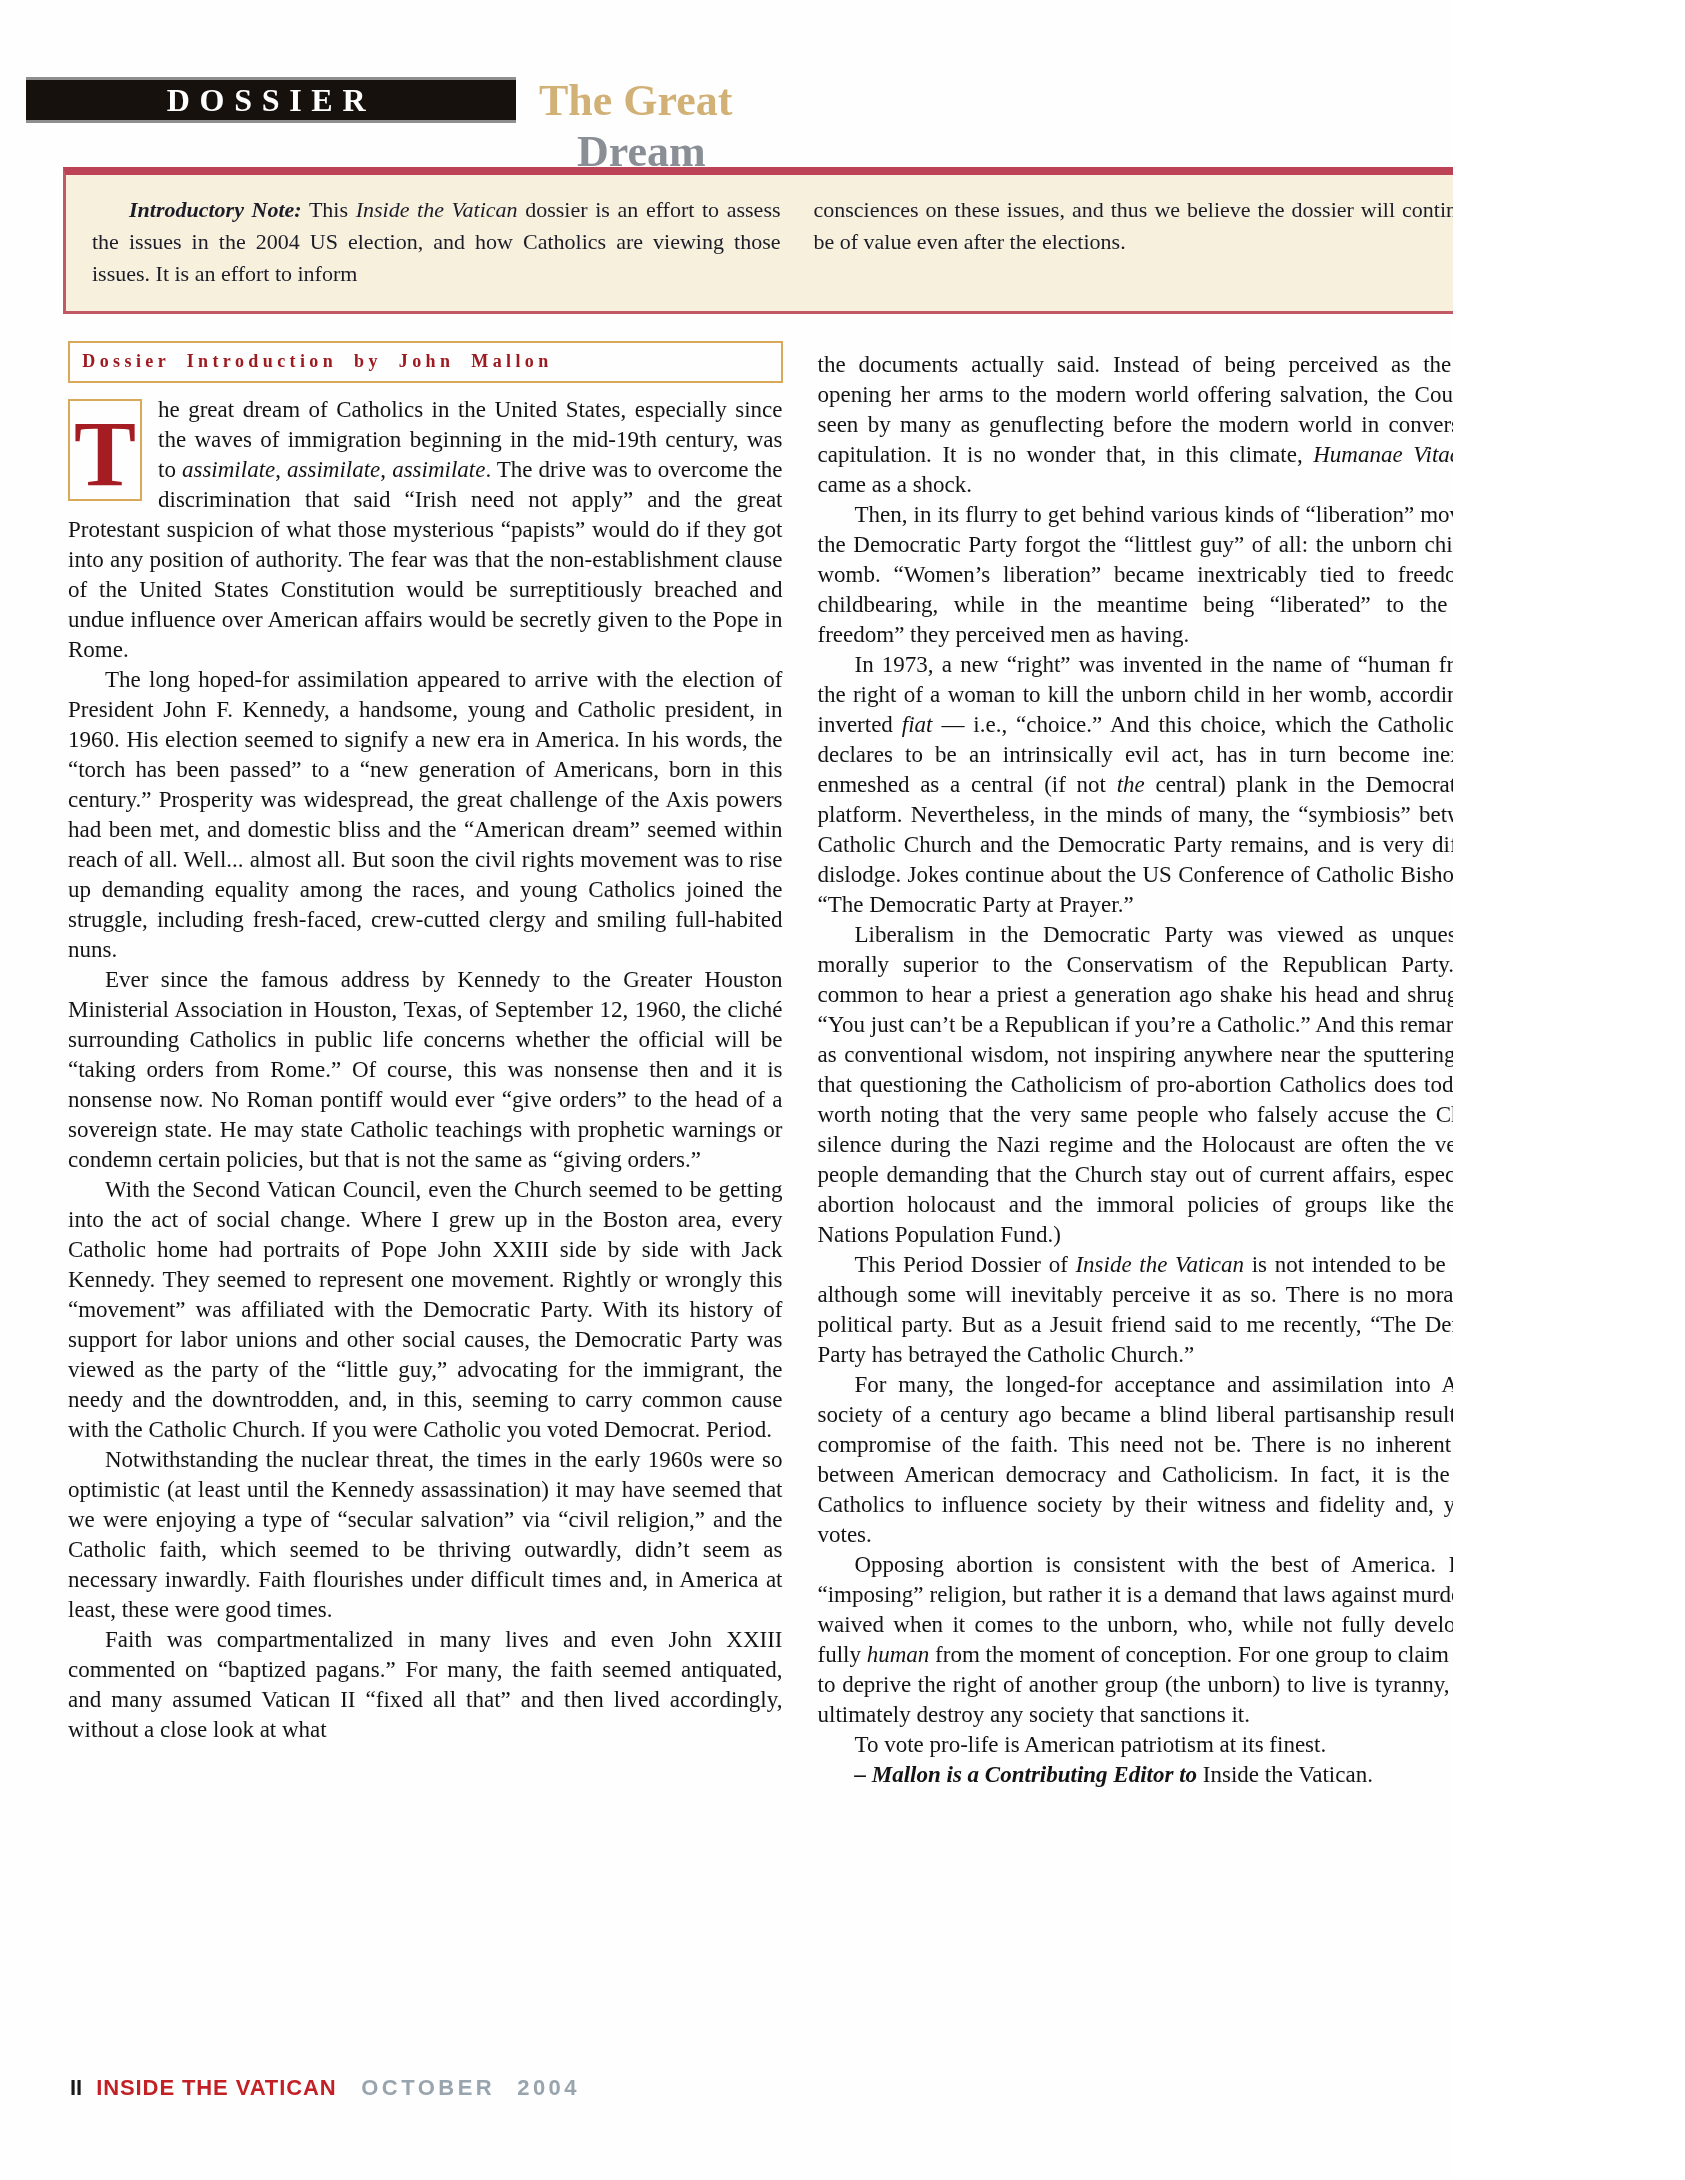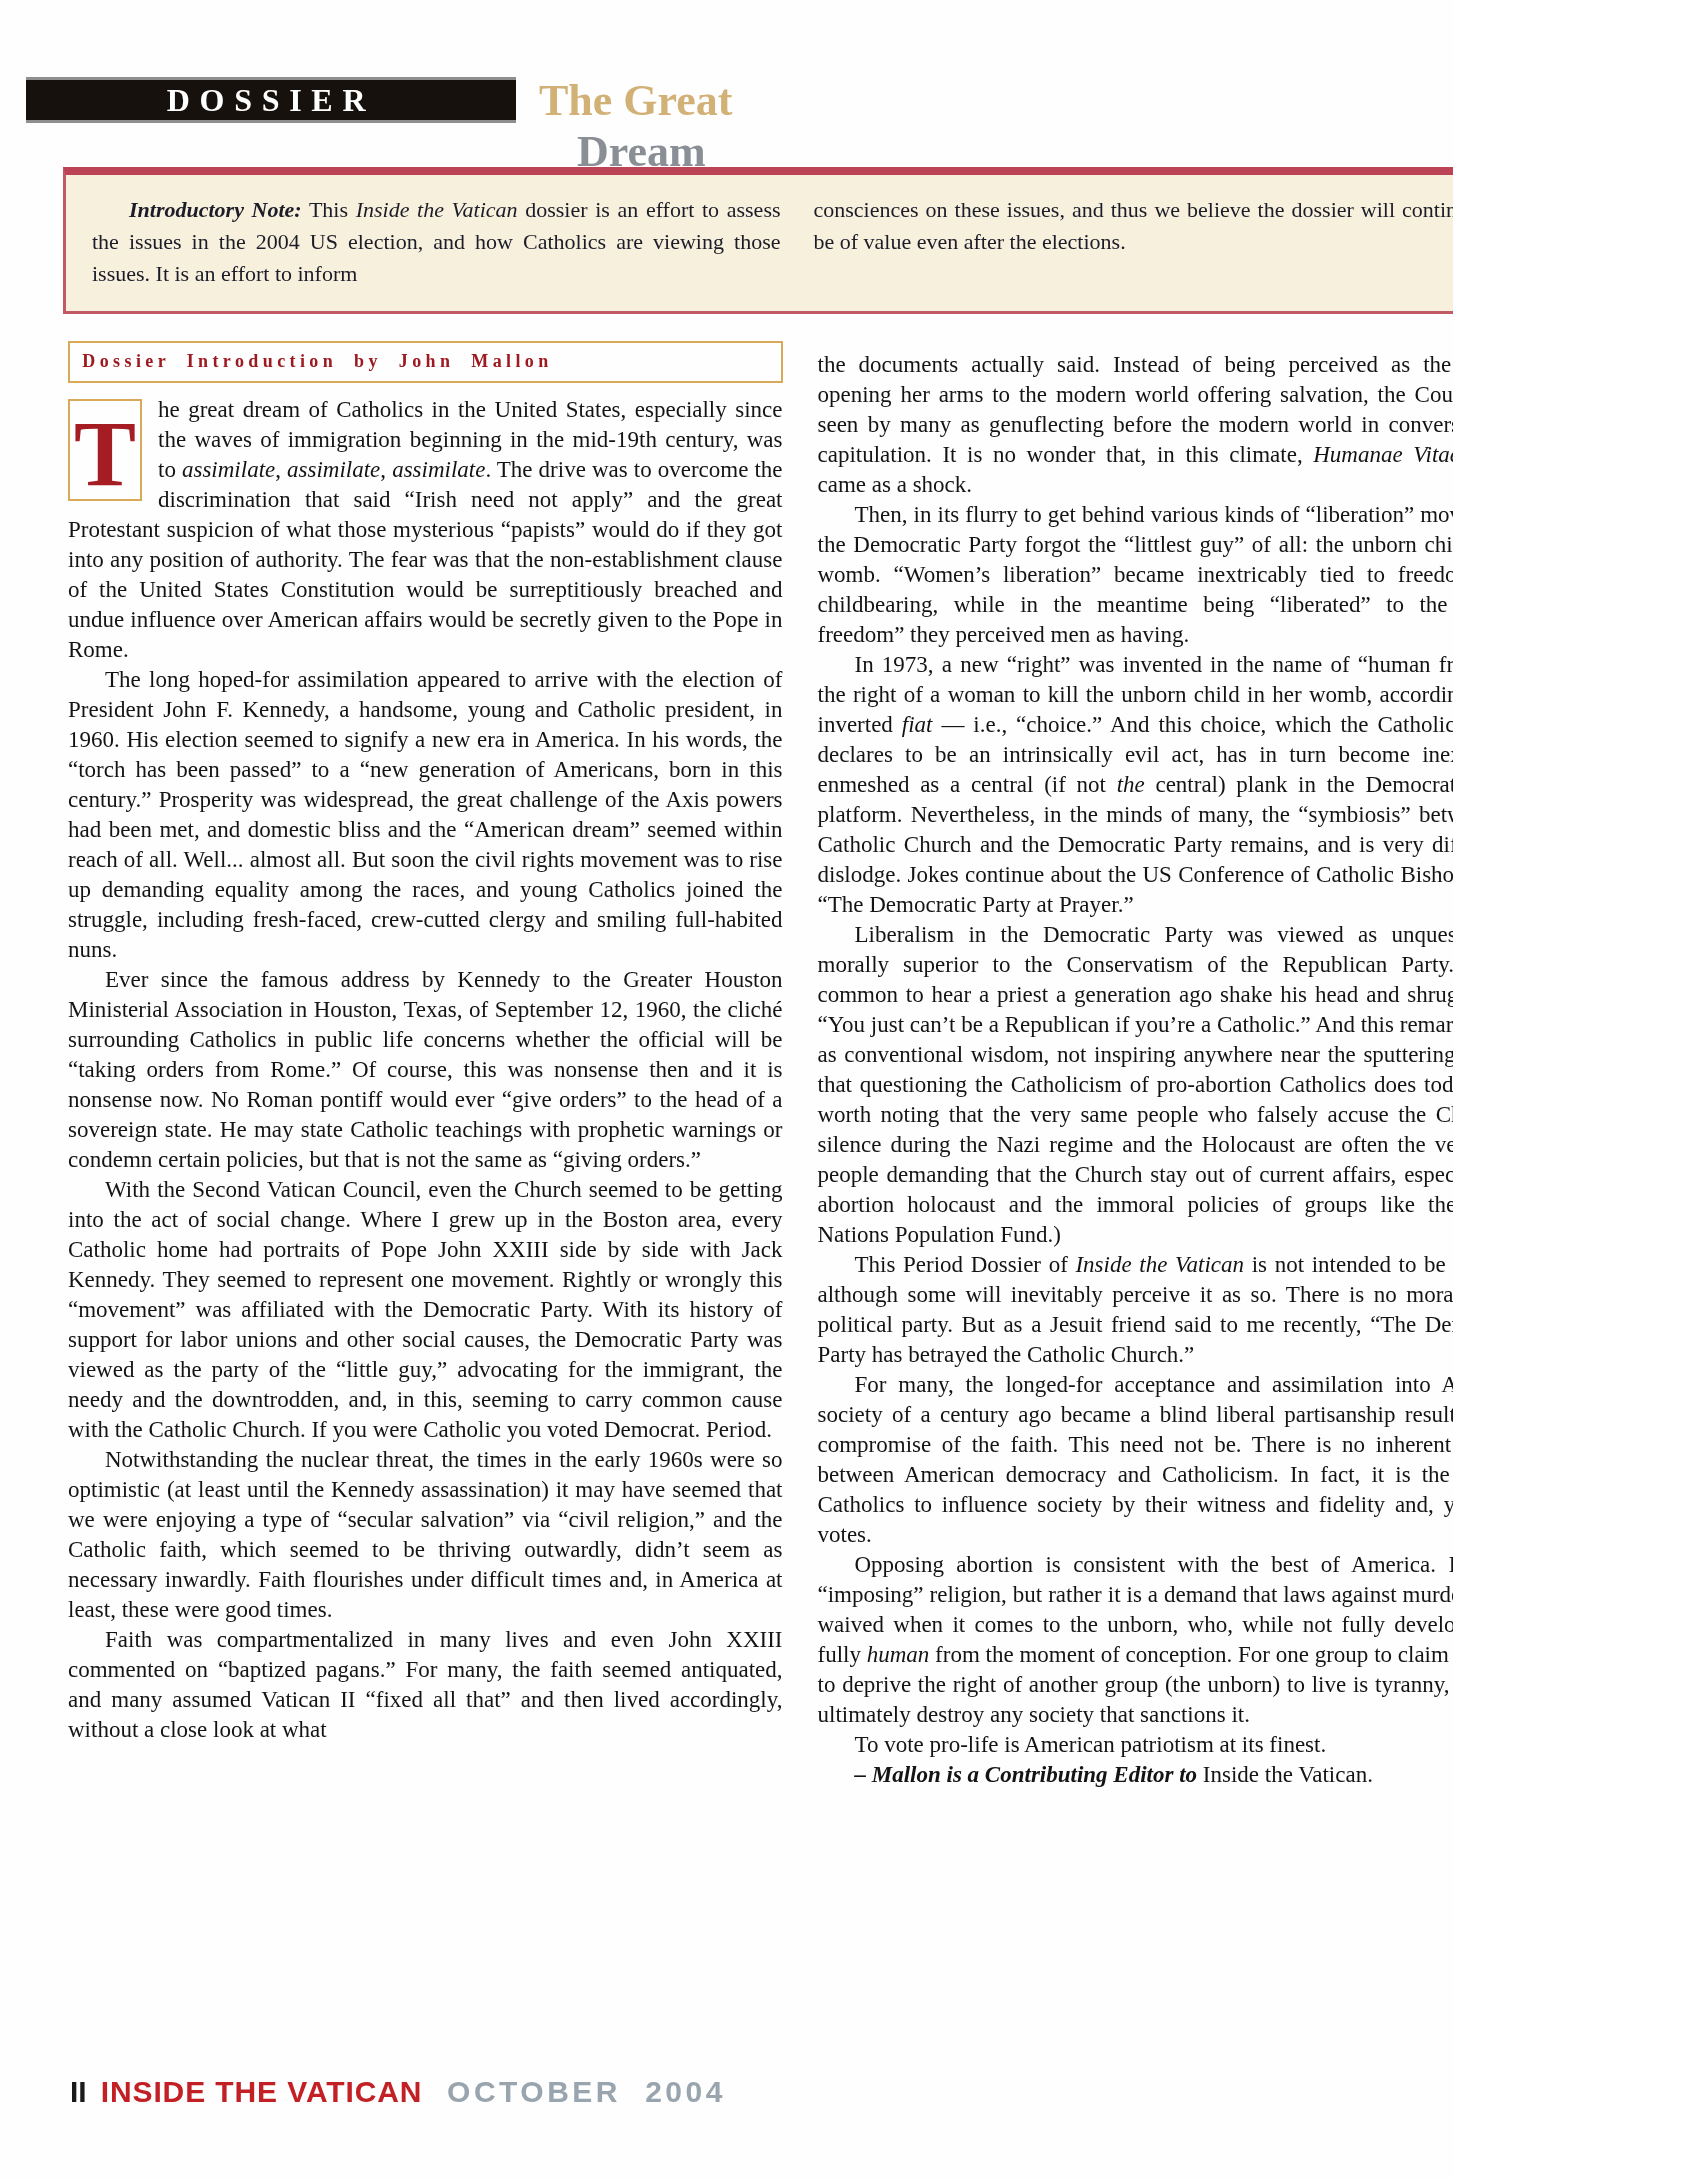--- a/index.html
+++ b/index.html
@@ -43,7 +43,7 @@
 
   
   .footer{position:absolute;left:70px;top:2075px;
-    font-family:"Liberation Sans","DejaVu Sans",sans-serif;font-weight:bold;font-size:30px;
+    font-family:"Liberation Sans","DejaVu Sans",sans-serif;font-weight:bold;font-size:22px;
     display:flex;align-items:baseline;}
   .footer .page-num{color:#1a1a1a;margin-right:14px;}
   .footer .mag{color:#c32026;letter-spacing:0.9px;}

